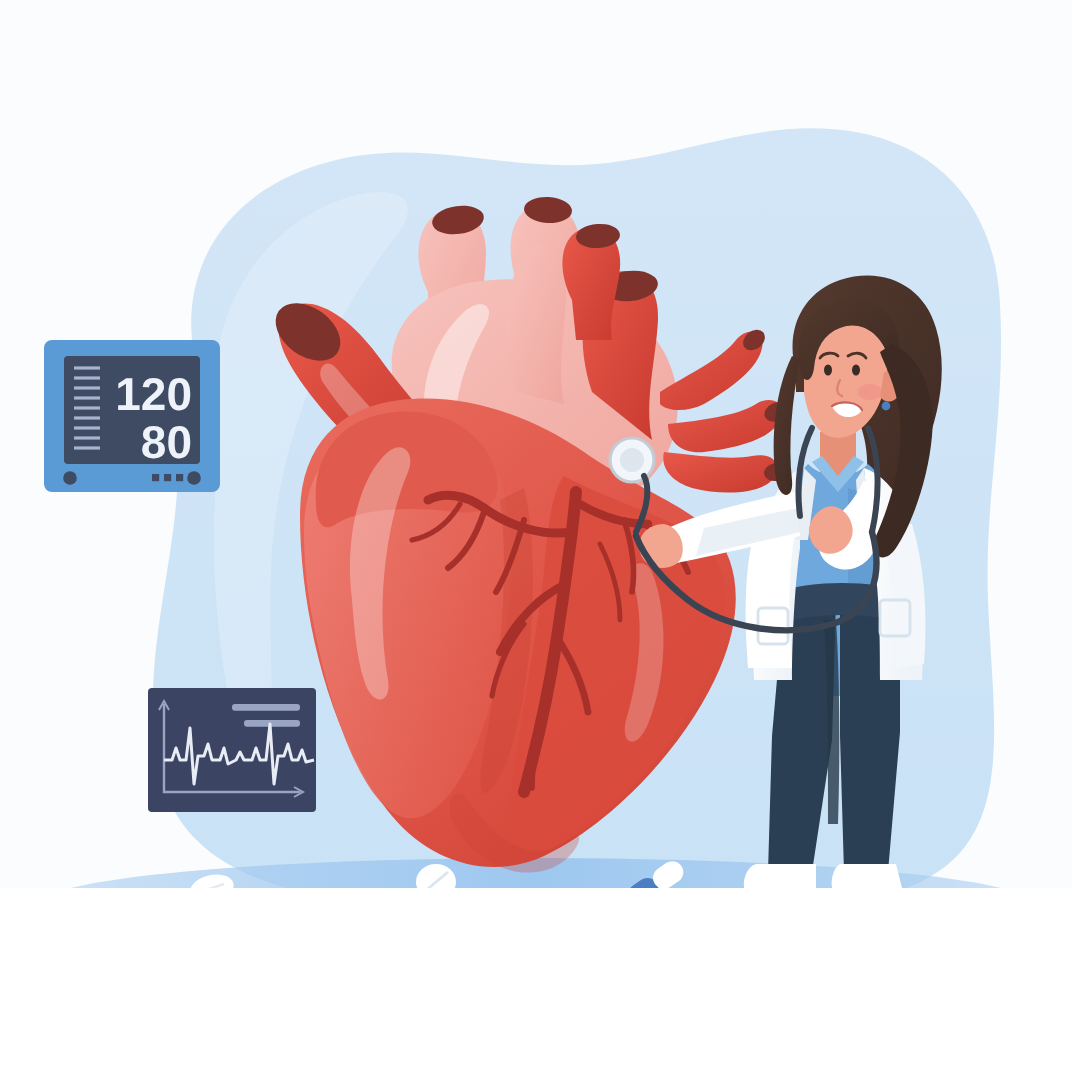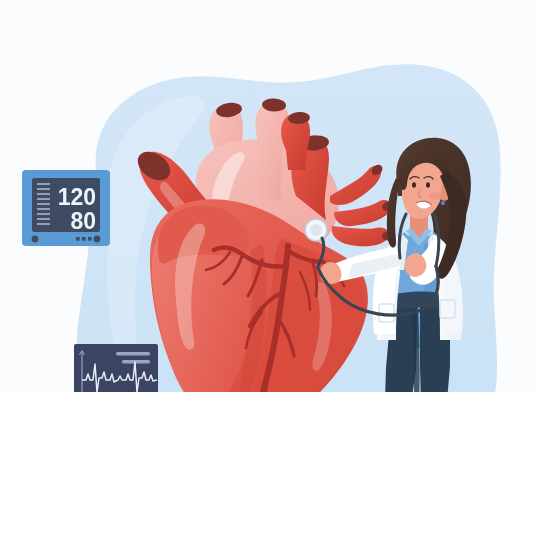--- a/index.html
+++ b/index.html
@@ -14,7 +14,7 @@
   #stage {
     position: relative;
     width: 536px;
-    height: 392px;
+    height: 444px;
     overflow: hidden;
     background: #8b5cf6;
   }

